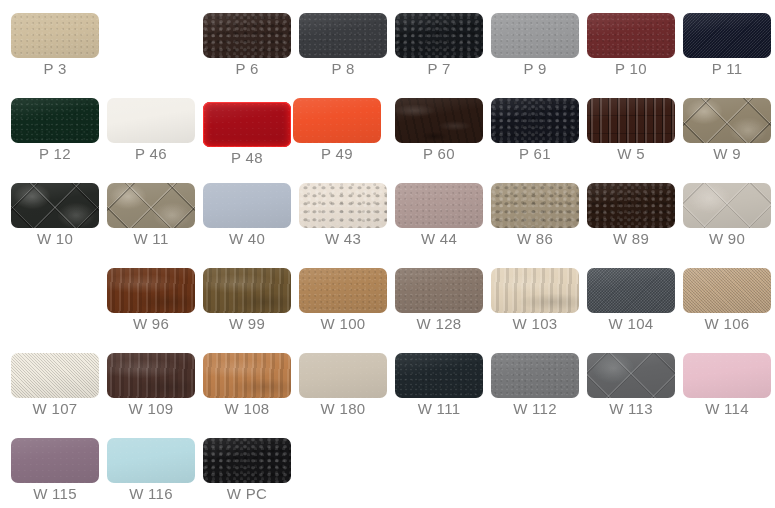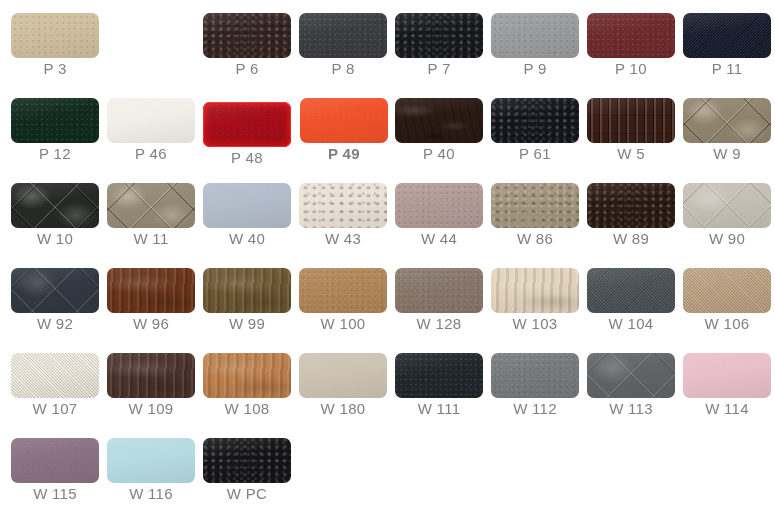--- a/index.html
+++ b/index.html
@@ -255,7 +255,7 @@
       </div>
       <div class="swatch-label" style="color: rgb(128, 128, 128);">P 48</div>
     </div>
-    <div class="swatch-cell" style="left: 300px; top: 98px; font-weight: bold;">
+    <div class="swatch-cell" style="left: 293px; top: 98px;">
       <div class="swatch-chip" title="P 49" style="background-color: rgb(240, 82, 42);">
         <div class="tex tex-smooth"></div>
         <div class="sheen"></div>

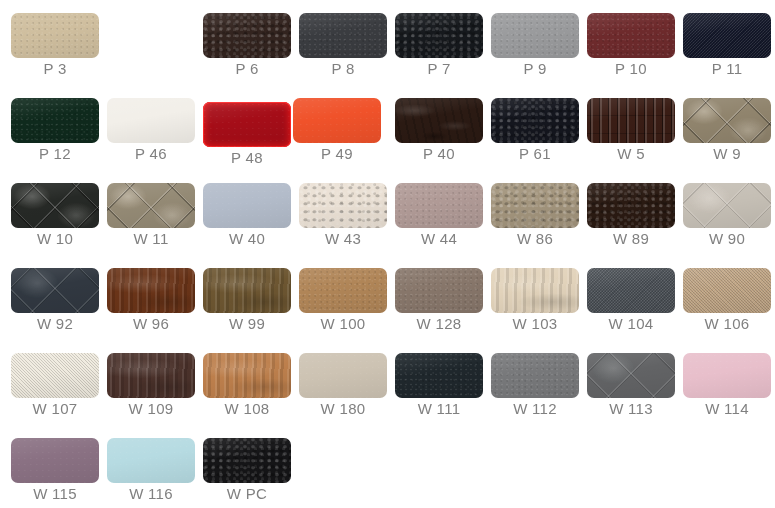--- a/index.html
+++ b/index.html
@@ -267,7 +267,7 @@
         <div class="tex tex-marble"></div>
         <div class="sheen"></div>
       </div>
-      <div class="swatch-label" style="color: rgb(128, 128, 128);">P 40</div>
+      <div class="swatch-label" style="color: rgb(128, 128, 128);">P 60</div>
     </div>
     <div class="swatch-cell" style="left: 491px; top: 98px;">
       <div class="swatch-chip" title="P 61" style="background-color: rgb(20, 22, 30);">

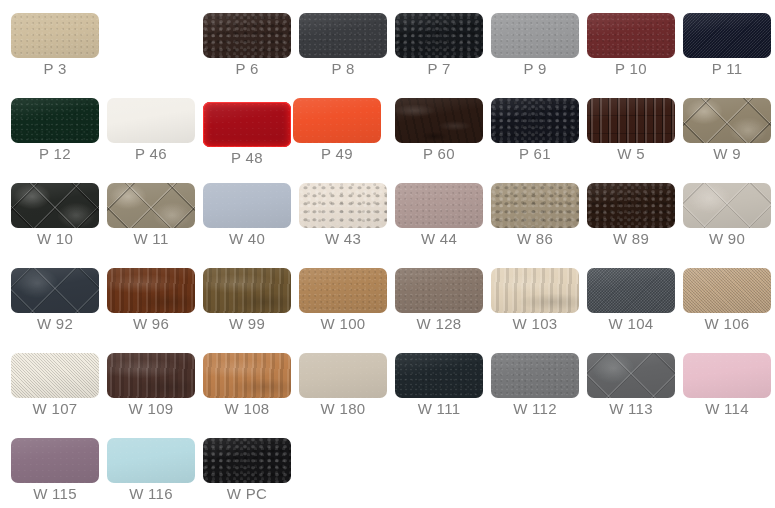--- a/index.html
+++ b/index.html
@@ -346,13 +346,6 @@
       </div>
       <div class="swatch-label" style="color: rgb(128, 128, 128);">W 90</div>
     </div>
-    <div class="swatch-cell" style="left: 11px; top: 268px;">
-      <div class="swatch-chip" title="W 92" style="background-color: rgb(51, 59, 68);">
-        <div class="tex tex-quilt-soft"></div>
-        <div class="sheen"></div>
-      </div>
-      <div class="swatch-label" style="color: rgb(128, 128, 128);">W 92</div>
-    </div>
     <div class="swatch-cell" style="left: 107px; top: 268px;">
       <div class="swatch-chip" title="W 96" style="background-color: rgb(106, 52, 24);">
         <div class="tex tex-brushed"></div>

